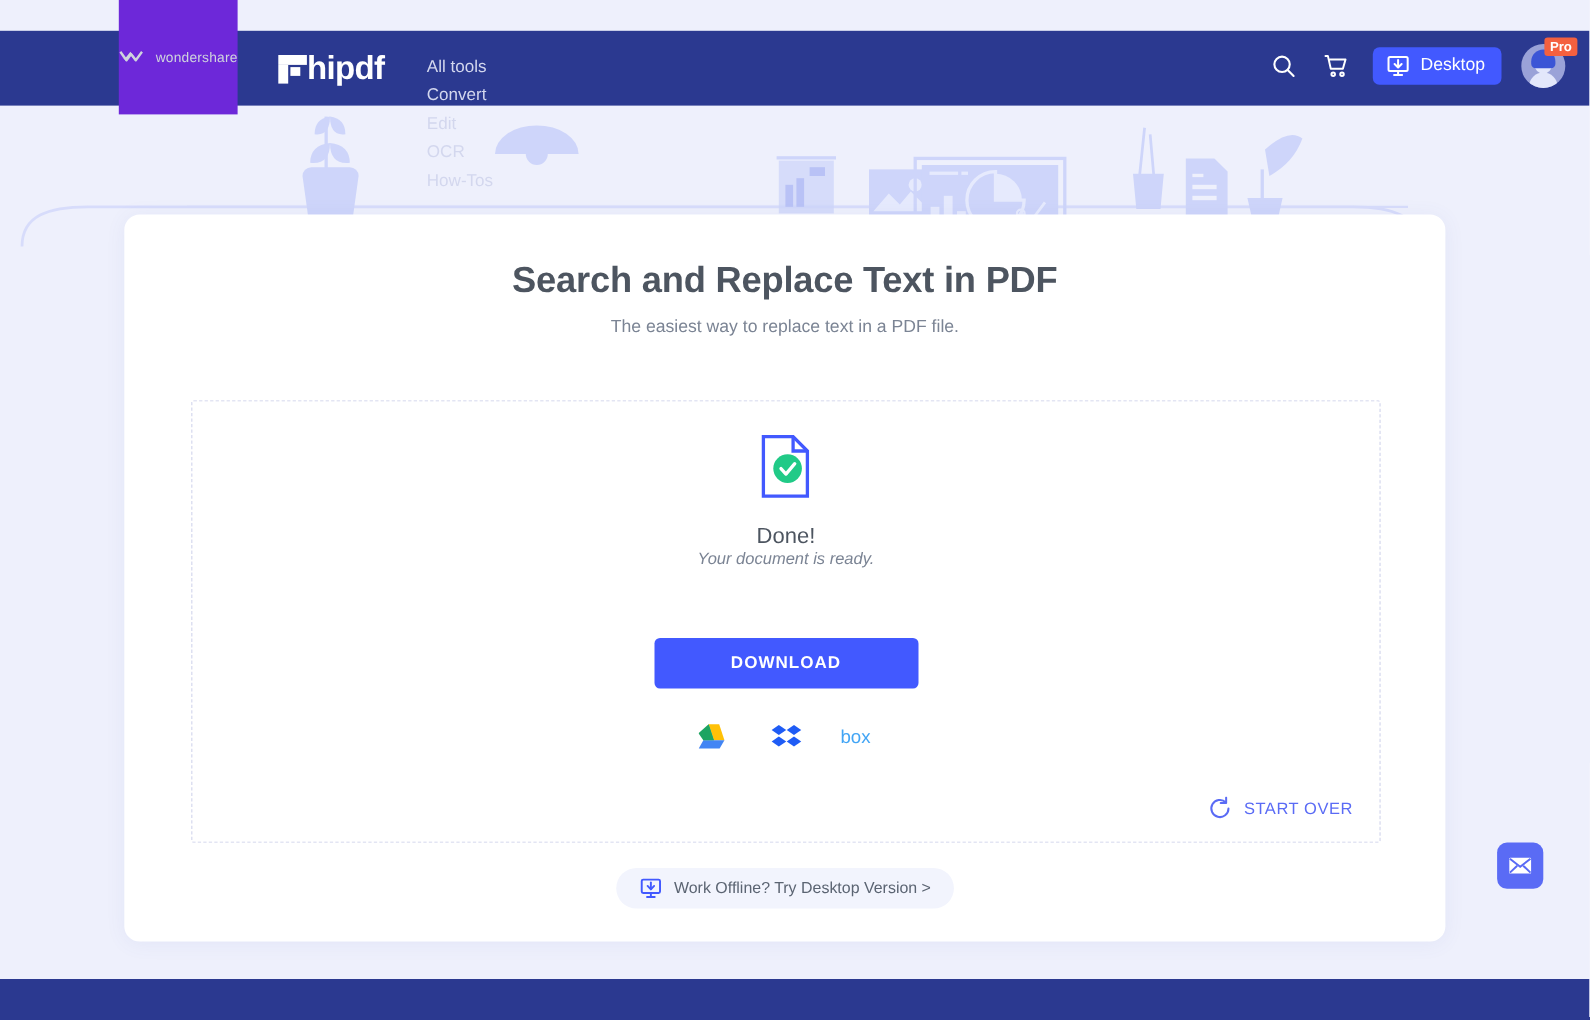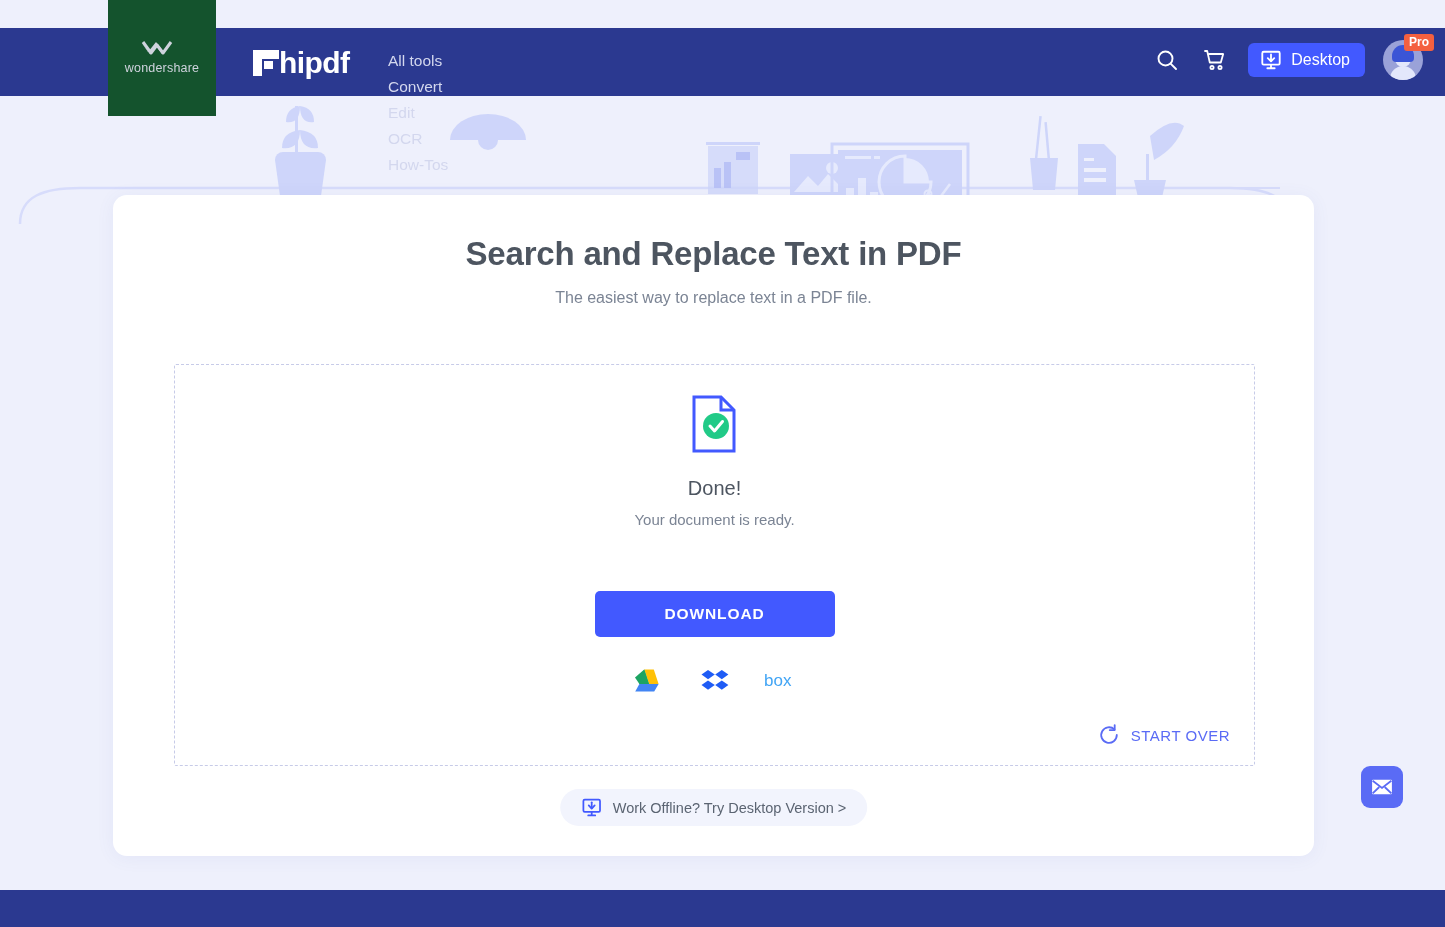--- a/index.html
+++ b/index.html
@@ -18,9 +18,9 @@
     display: flex; align-items: center;
   }
   .ws-block {
-    position: absolute; left: 108px; top: 0; width: 108px; height: 116px;
-    background: #14532d;
-    display: flex; flex-direction: column; align-items: center; justify-content: center;
+    position: absolute; left: 108px; top: 0; width: 108px; height: 104px;
+    background: #6d28d9;
+    display: flex; flex-direction: row; align-items: center; justify-content: center;
     gap: 4px; z-index: 5;
   }
   .ws-mark { width: 42px; height: 16px; }

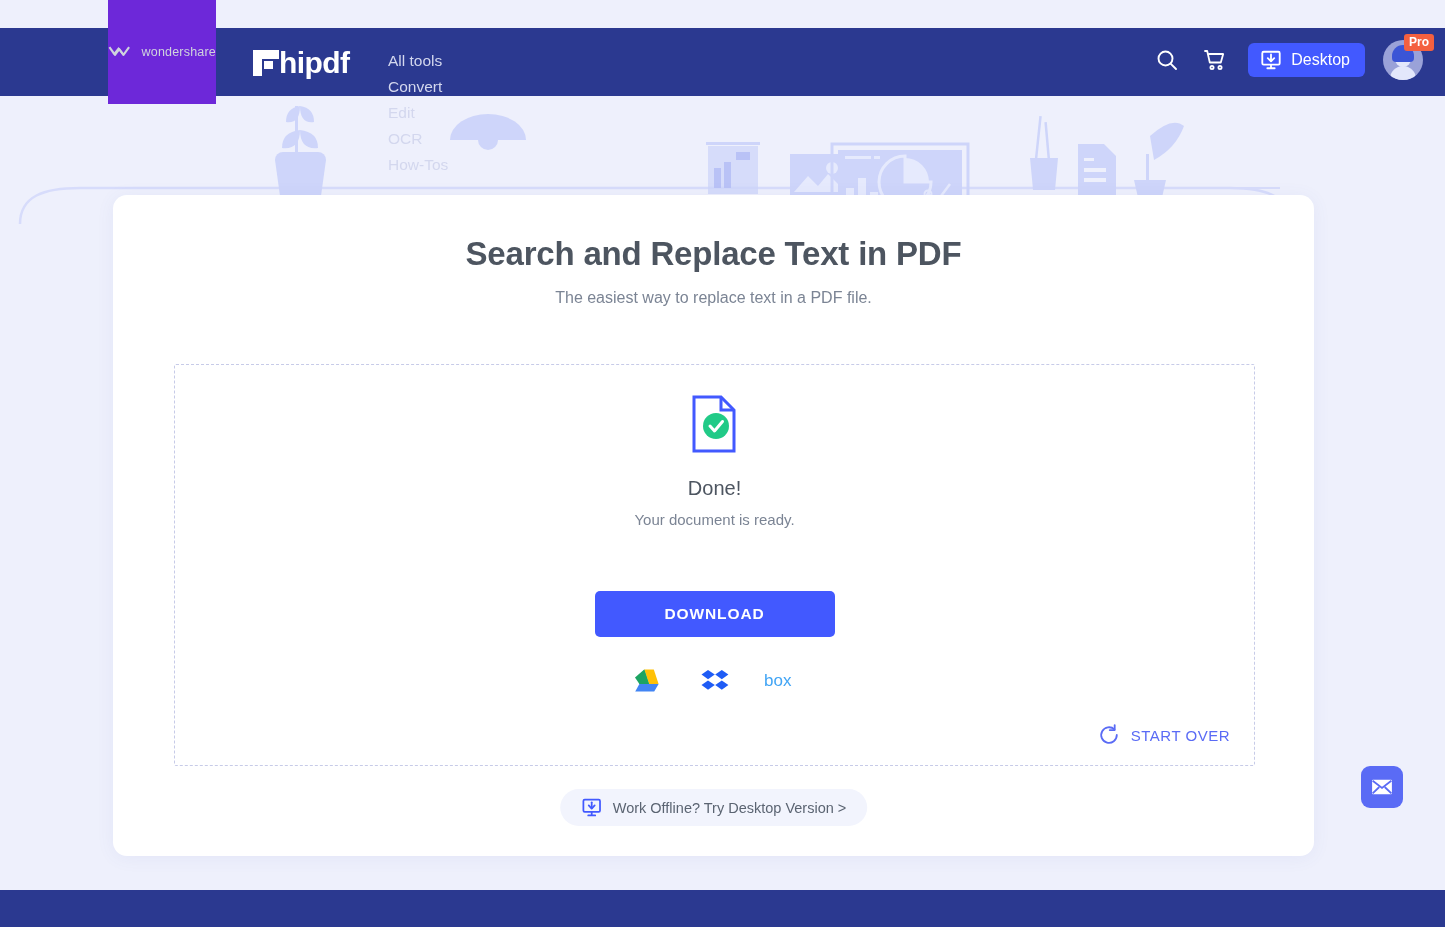--- a/index.html
+++ b/index.html
@@ -93,7 +93,7 @@
   }
   .doc-icon { margin: 28px auto 0; width: 54px; height: 62px; display: block; }
   .done { text-align: center; margin-top: 22px; font-size: 20px; font-weight: normal; color: #4d5560; }
-  .ready { text-align: center; margin-top: 11px; font-size: 15px; color: #7b8494; }
+  .ready { text-align: center; font-size: 15px; color: #7b8494; font-style: italic; }
 
   .dl-btn {
     display: block; margin: 63px auto 0; width: 240px; height: 46px;

